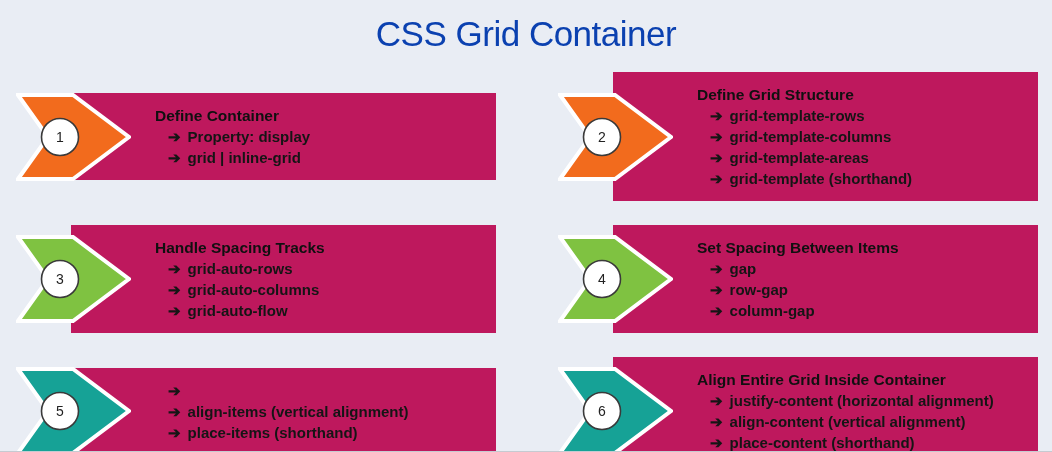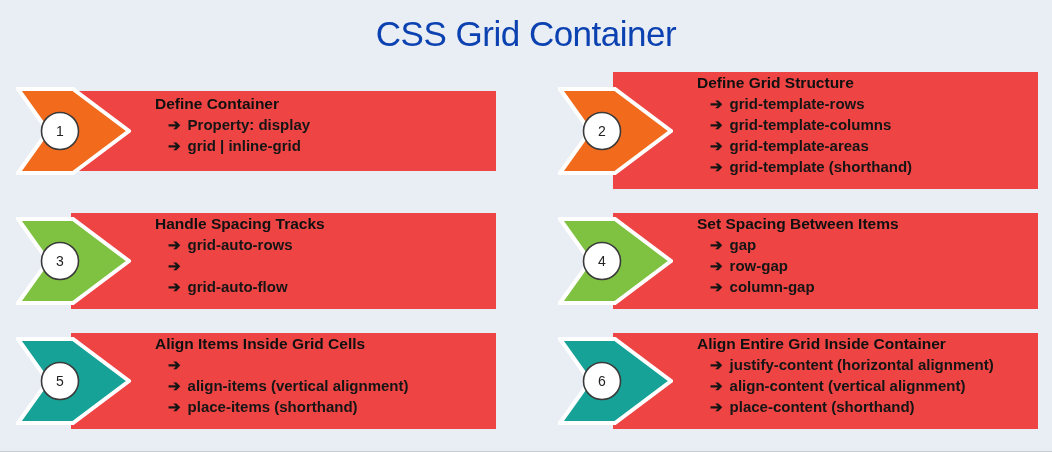--- a/index.html
+++ b/index.html
@@ -42,9 +42,9 @@
   .panel{
     margin-left:55px;
     flex:1;
-    background:#ef4444;
+    background:#be185d;
     min-height:80px;
-    padding:0 14px 12px 84px;
+    padding:12px 14px 12px 84px;
     box-sizing:border-box;
     display:flex;
     flex-direction:column;

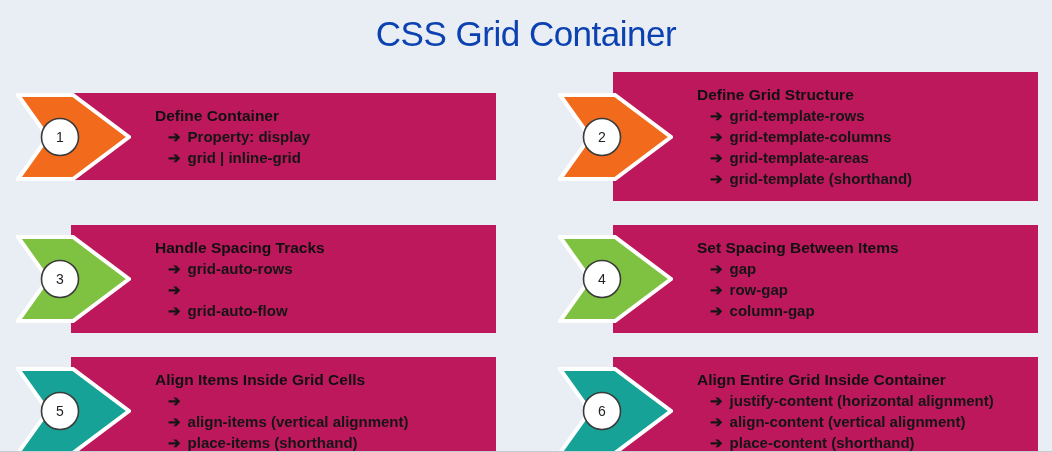--- a/index.html
+++ b/index.html
@@ -155,6 +155,7 @@
           </li>
         <li>
             <span class="bullet">➔</span>
+            <span>grid-auto-columns</span>
           </li>
         <li>
             <span class="bullet">➔</span>

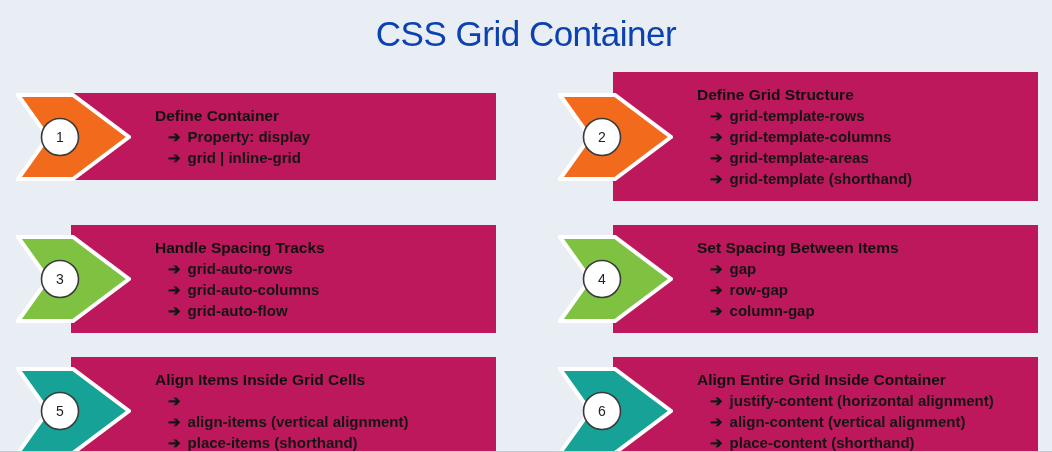--- a/index.html
+++ b/index.html
@@ -201,7 +201,6 @@
       </svg>
     </span>
     <div class="panel">
-      <div class="panel-title">Align Items Inside Grid Cells</div>
       <ul class="panel-items">
         <li>
             <span class="bullet">➔</span>

